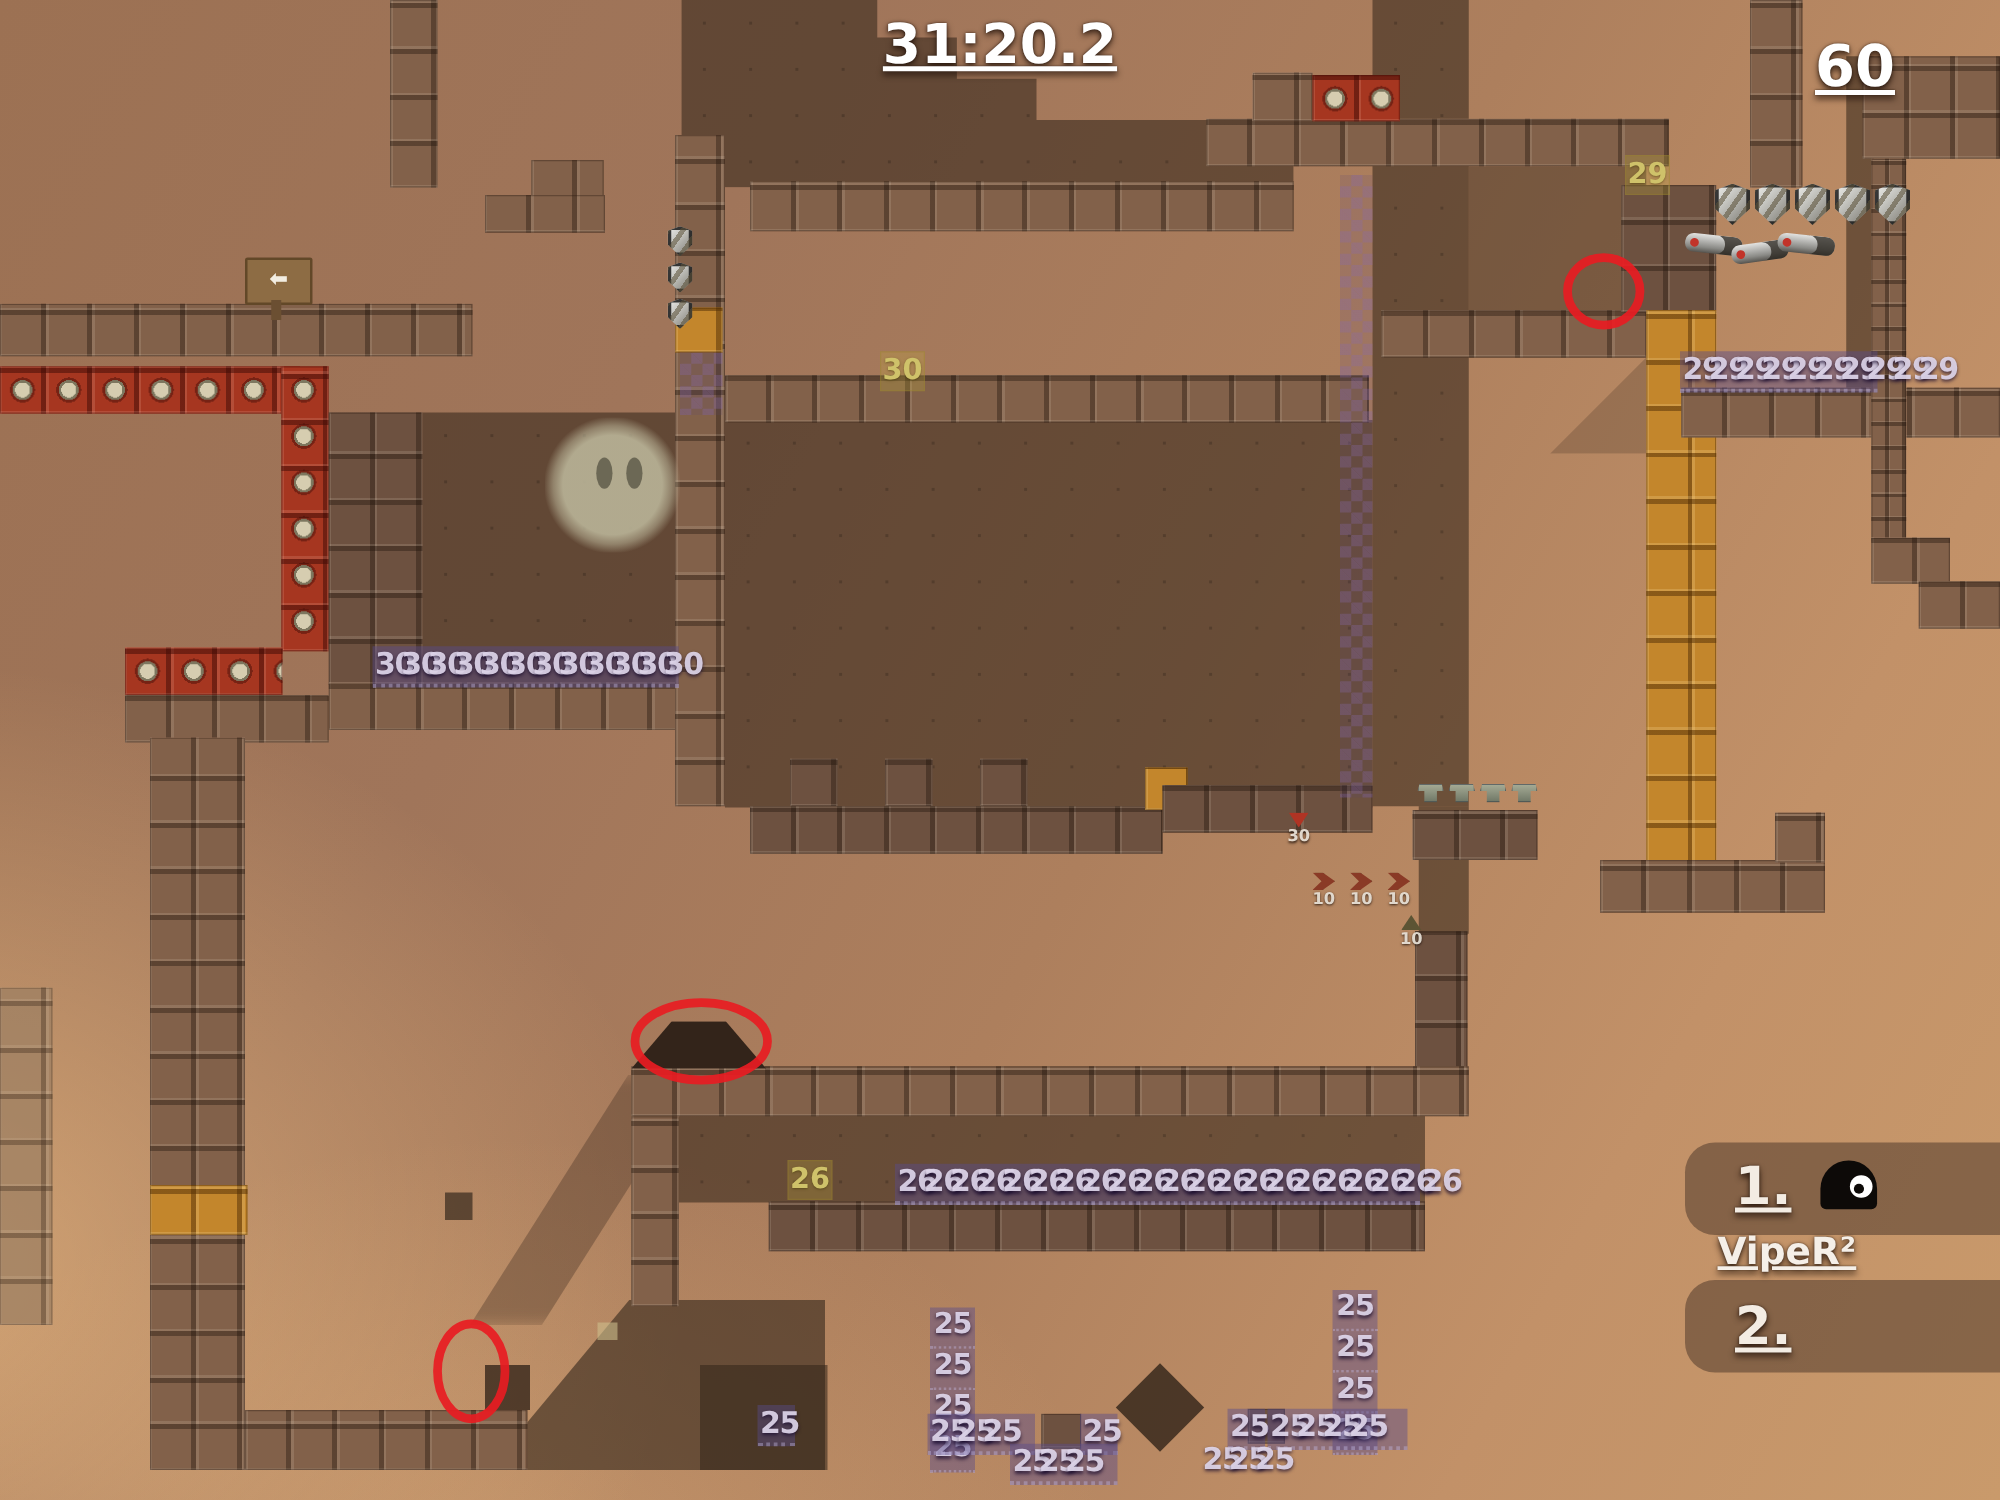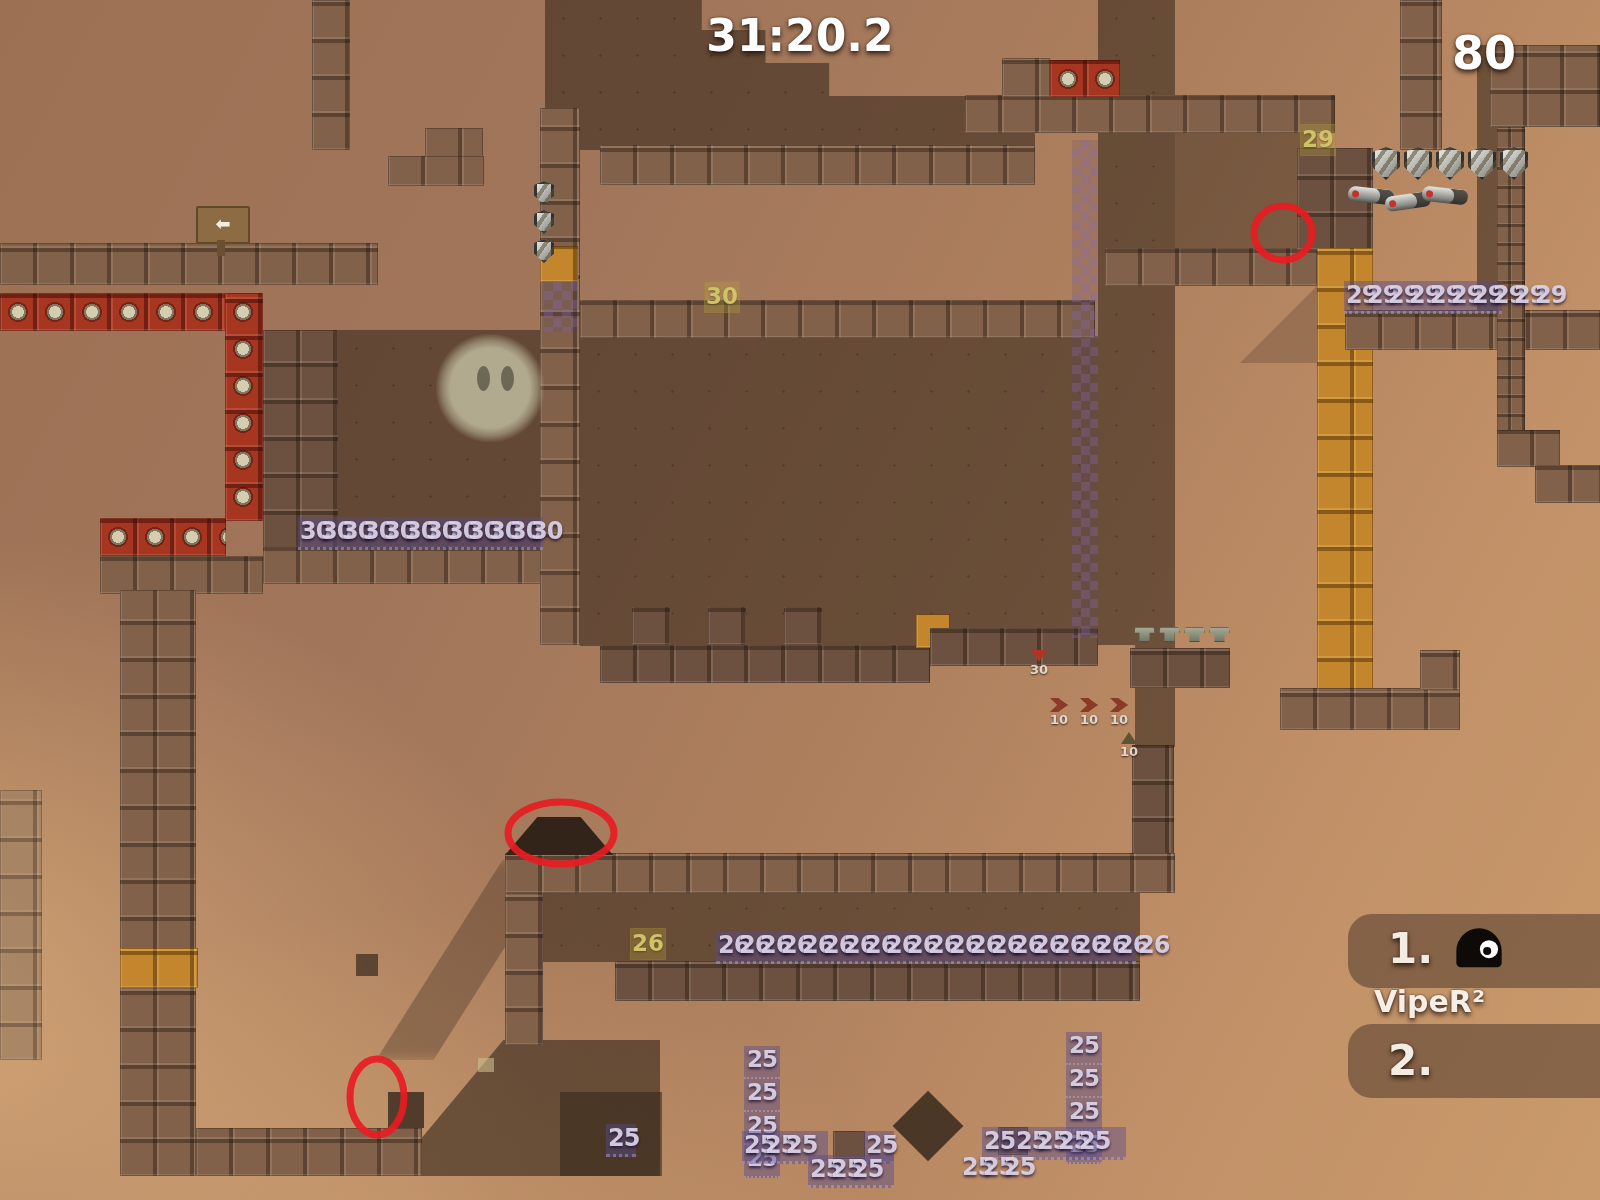--- a/index.html
+++ b/index.html
@@ -49,7 +49,7 @@
   .label-tile{background:rgba(190,170,60,.28);border:1px solid rgba(150,130,40,.35);
     color:#cfc26a;font-weight:bold;font-size:23px;line-height:28px;text-align:center;
     text-shadow:0 1px 2px rgba(60,50,0,.5);}
-  .hudtxt{color:#fff;font-weight:bold;text-shadow:0 3px 5px rgba(30,15,8,.8),0 0 2px rgba(30,15,8,.7);}
+  .hudtxt{color:#fff;font-weight:bold;text-shadow:0 3px 5px rgba(30,15,8,.8),0 0 2px rgba(30,15,8,.7);text-decoration:underline;}
   .panel{background:rgba(70,50,38,.5);border-radius:24px 0 0 24px;}
   .bar{background:rgba(64,46,35,.55);border-radius:28px 0 0 28px;}
   .ghost{background:radial-gradient(circle, rgba(184,178,150,.92) 0 52%, rgba(184,178,150,.55) 62%, rgba(184,178,150,0) 72%);}

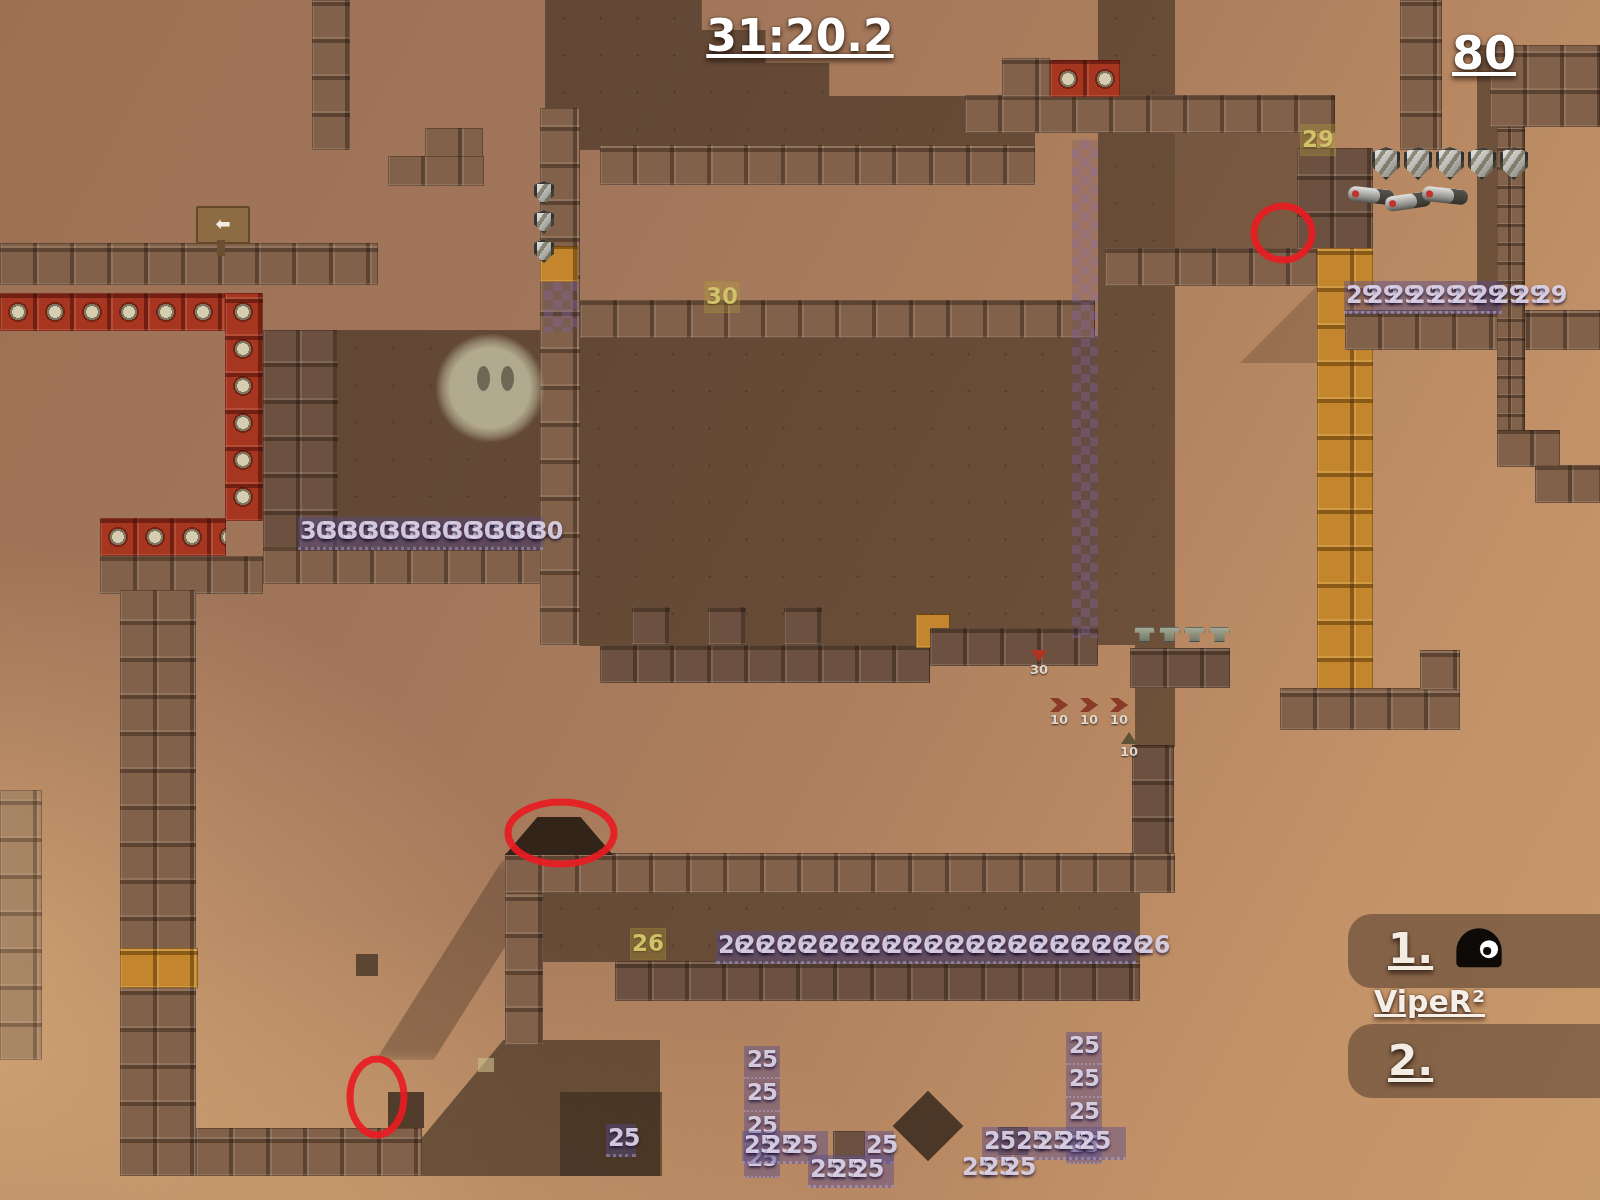--- a/index.html
+++ b/index.html
@@ -265,7 +265,7 @@
     </svg>
 
   <div class="t hudtxt" style="left:0;top:10px;width:1600px;text-align:center;font-size:44px;z-index:8;">31:20.2</div>
-  <div class="t hudtxt" style="left:1452px;top:26px;width:120px;text-align:left;font-size:46px;z-index:8;">80</div>
+  <div class="t hudtxt" style="left:1452px;top:26px;width:120px;text-align:left;font-size:46px;z-index:8;">60</div>
 
   <div class="t panel" style="left:1348px;top:914px;width:252px;height:74px;z-index:8;">
     <span class="hudtxt" style="position:absolute;left:40px;top:10px;font-size:42px;color:#f3ece3;">1.</span>

